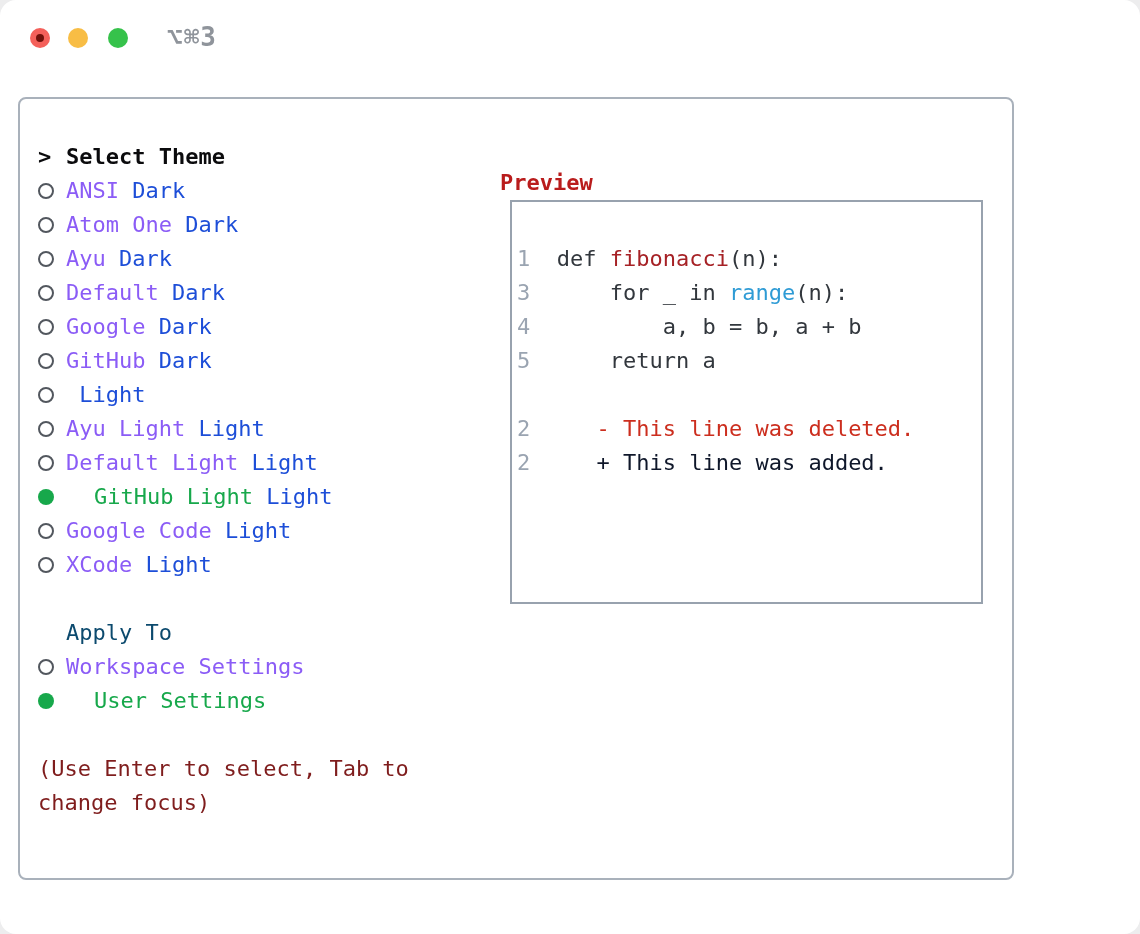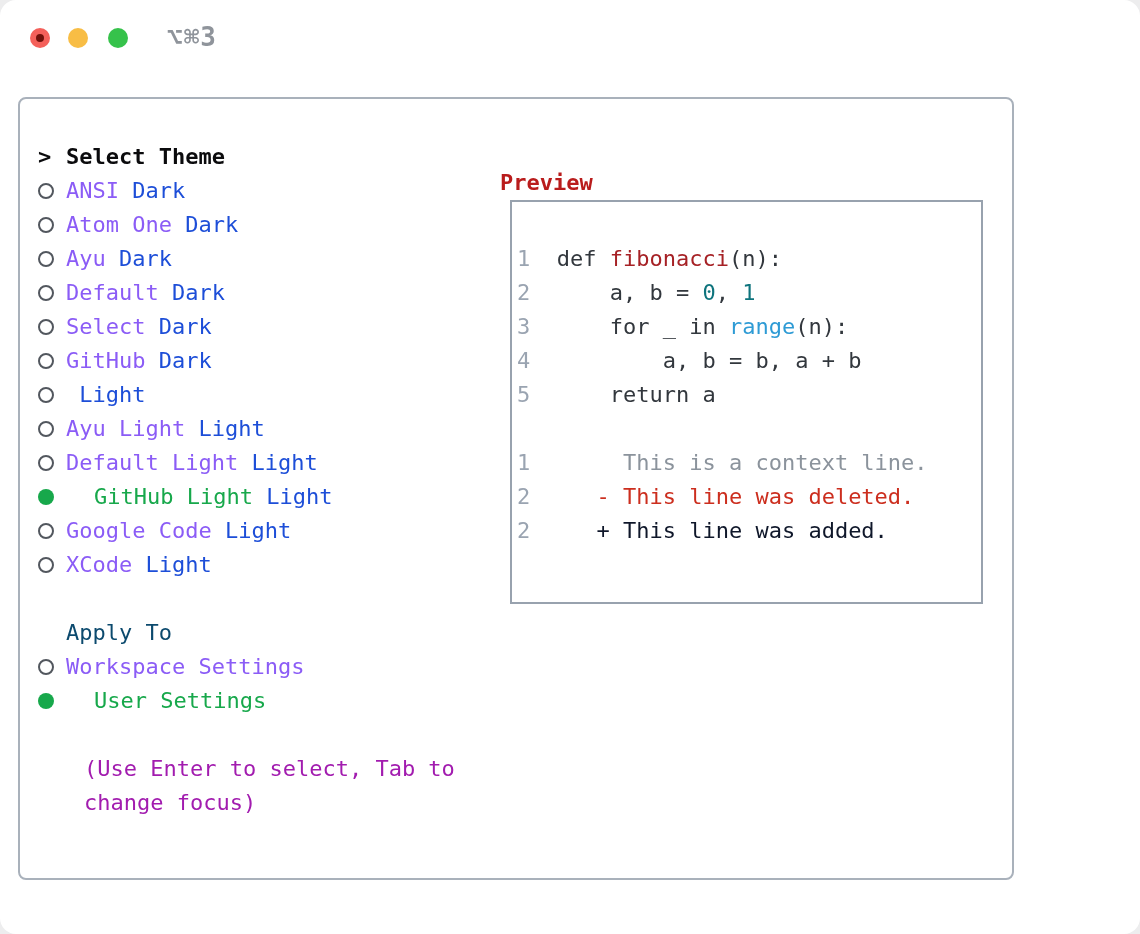--- a/index.html
+++ b/index.html
@@ -109,7 +109,6 @@
   <div class="preview-box">
     <div id="code-lines">
         <div class="cl"><span class="ln">1</span><span class="seg code">def </span><span class="seg func">fibonacci</span><span class="seg code">(n):</span></div>
-        <div class="cl"><span class="ln">2</span><span class="seg code">    a, b = </span><span class="seg num">0</span><span class="seg code">, </span><span class="seg num">1</span></div>
         <div class="cl"><span class="ln">3</span><span class="seg code">    for _ in </span><span class="seg builtin">range</span><span class="seg code">(n):</span></div>
         <div class="cl"><span class="ln">4</span><span class="seg code">        a, b = b, a + b</span></div>
         <div class="cl"><span class="ln">5</span><span class="seg code">    return a</span></div>

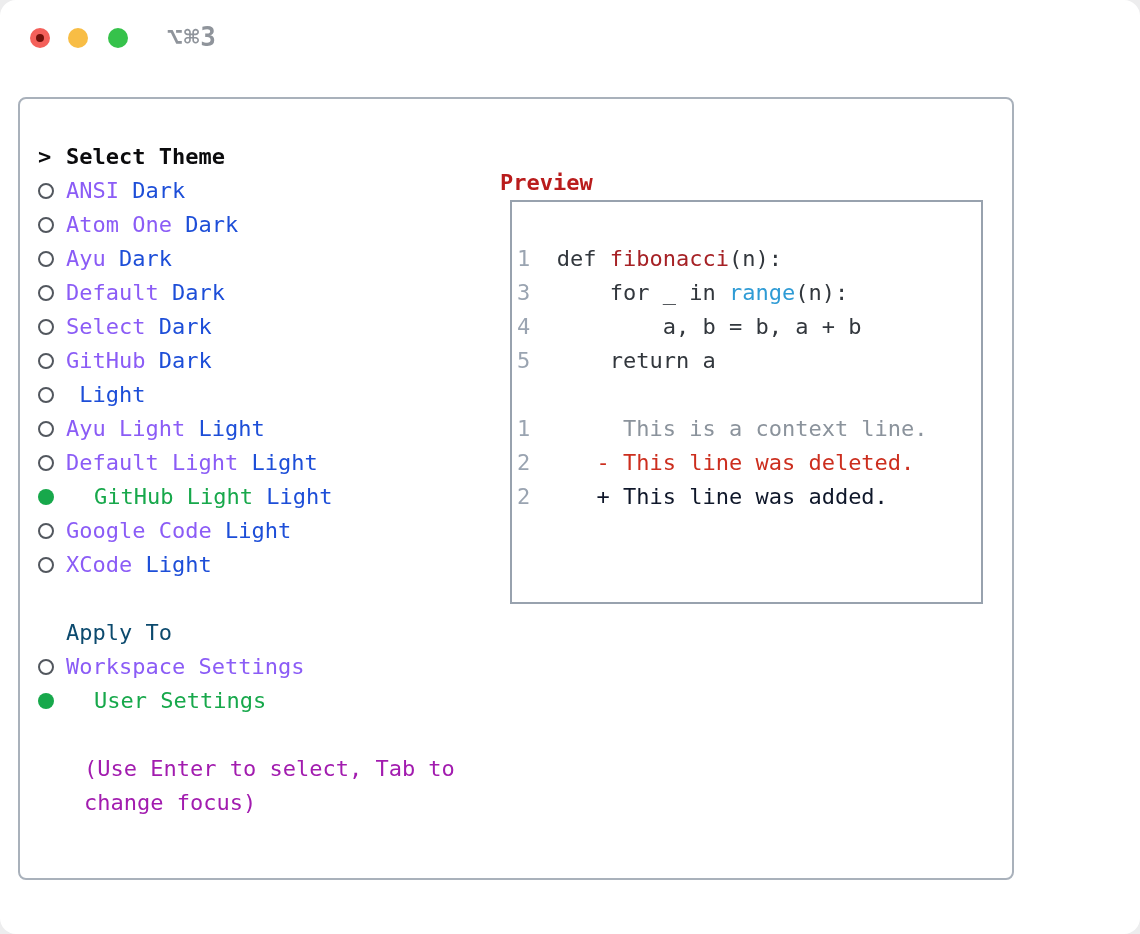--- a/index.html
+++ b/index.html
@@ -80,7 +80,7 @@
         <div class="row"><span class="pfx"><span class="radio"></span></span><span class="nm">Atom One</span><span class="variant"> Dark</span></div>
         <div class="row"><span class="pfx"><span class="radio"></span></span><span class="nm">Ayu</span><span class="variant"> Dark</span></div>
         <div class="row"><span class="pfx"><span class="radio"></span></span><span class="nm">Default</span><span class="variant"> Dark</span></div>
-        <div class="row"><span class="pfx"><span class="radio"></span></span><span class="nm">Select</span><span class="variant"> Dark</span></div>
+        <div class="row"><span class="pfx"><span class="radio"></span></span><span class="nm">Google</span><span class="variant"> Dark</span></div>
         <div class="row"><span class="pfx"><span class="radio"></span></span><span class="nm">GitHub</span><span class="variant"> Dark</span></div>
         <div class="row"><span class="pfx"><span class="radio"></span></span><span class="variant"> Light</span></div>
         <div class="row"><span class="pfx"><span class="radio"></span></span><span class="nm">Ayu Light</span><span class="variant"> Light</span></div>

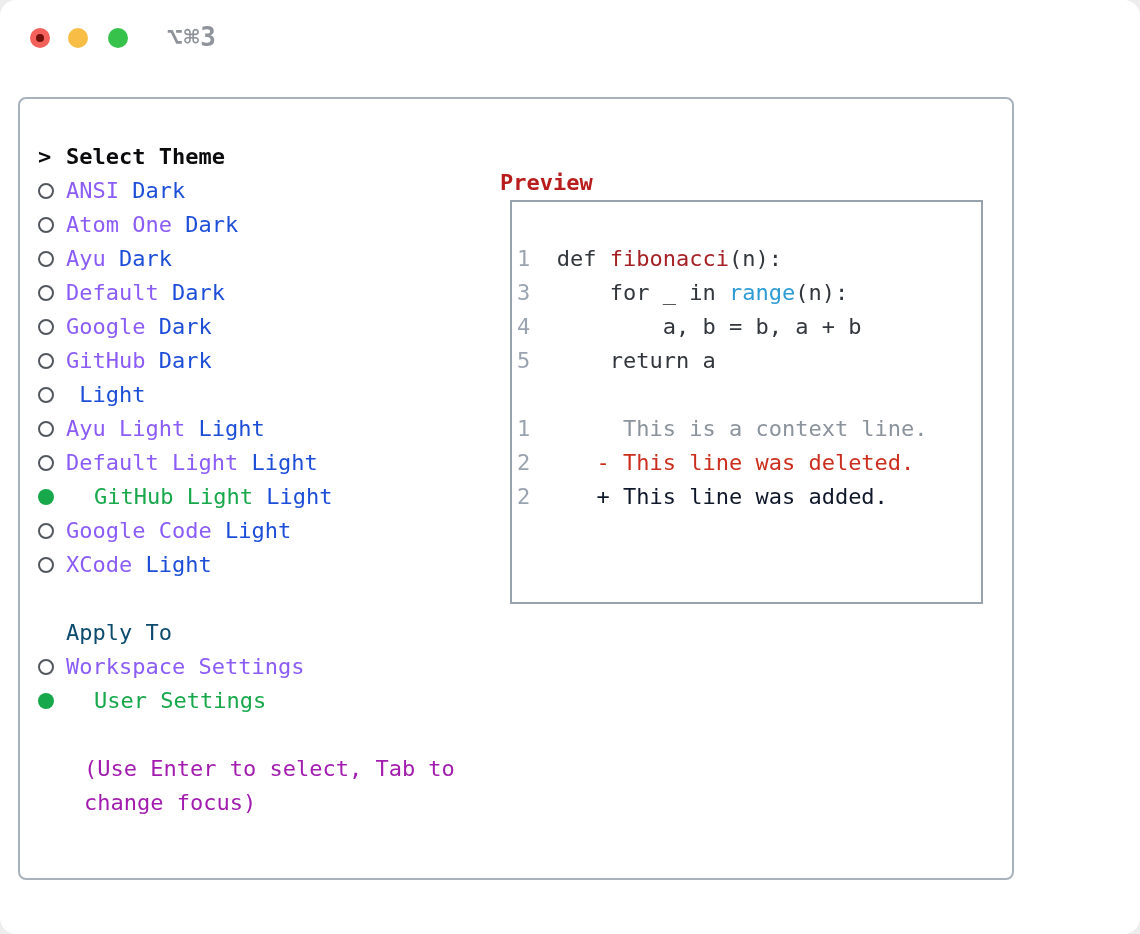--- a/index.html
+++ b/index.html
@@ -113,7 +113,6 @@
         <div class="cl"><span class="ln">4</span><span class="seg code">        a, b = b, a + b</span></div>
         <div class="cl"><span class="ln">5</span><span class="seg code">    return a</span></div>
         <div class="cl"></div>
-        <div class="cl"><span class="ln">1</span><span class="seg ctx">     This is a context line.</span></div>
         <div class="cl"><span class="ln">2</span><span class="seg del">   - This line was deleted.</span></div>
         <div class="cl"><span class="ln">2</span><span class="seg add">   + This line was added.</span></div>
       </div>

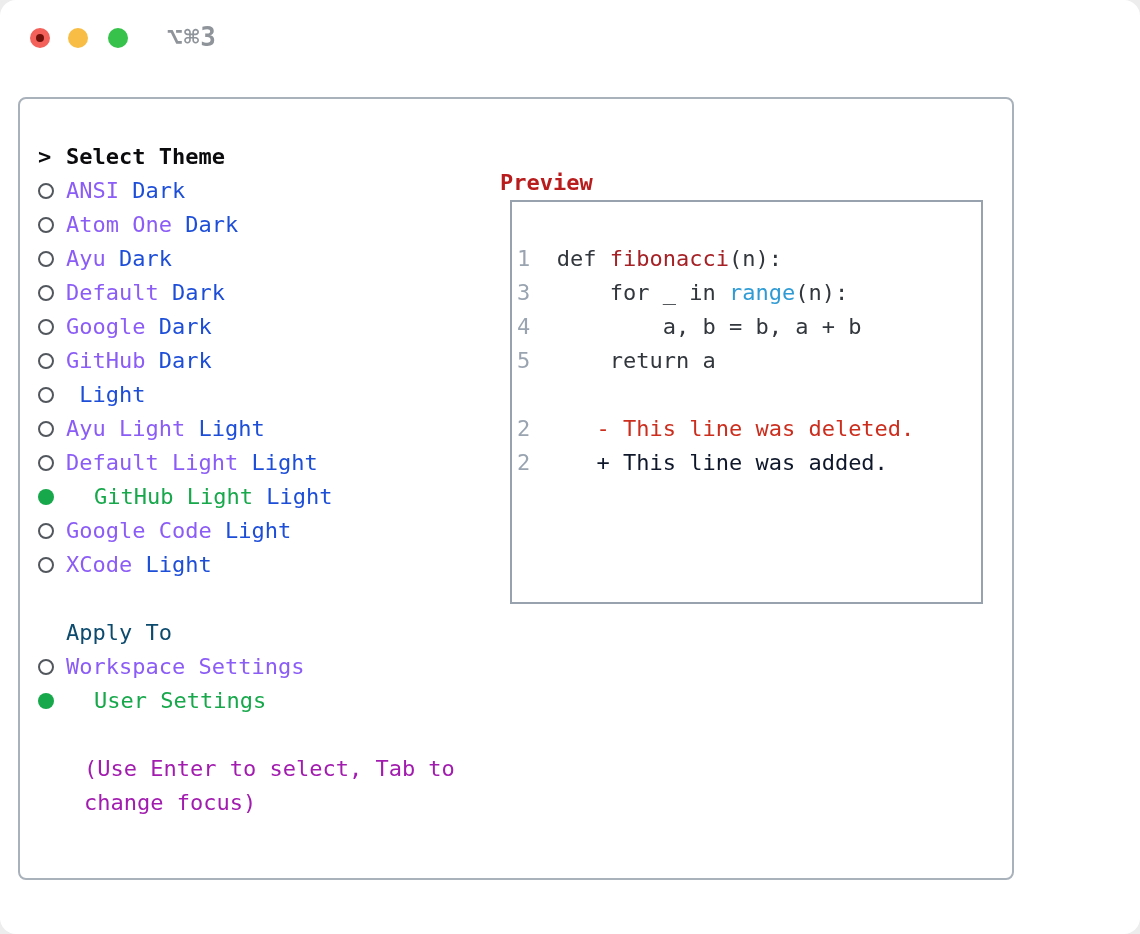--- a/index.html
+++ b/index.html
@@ -35,8 +35,8 @@
   .indent{display:inline-block;width:28px;}
   .gap34{height:34px;}
   .hint{
-    margin-top:34px;width:420px;font-size:22px;line-height:34px;color:#a21caf;
-    white-space:normal;word-break:normal;margin-left:46px;
+    margin-top:34px;width:420px;font-size:22px;line-height:34px;color:#7f1d1d;
+    white-space:normal;word-break:normal;
   }
   
   .preview-hdr{position:absolute;left:500px;top:122px;height:34px;line-height:34px;font-size:22px;font-weight:700;color:#b91c1c;margin-top:44px;}

